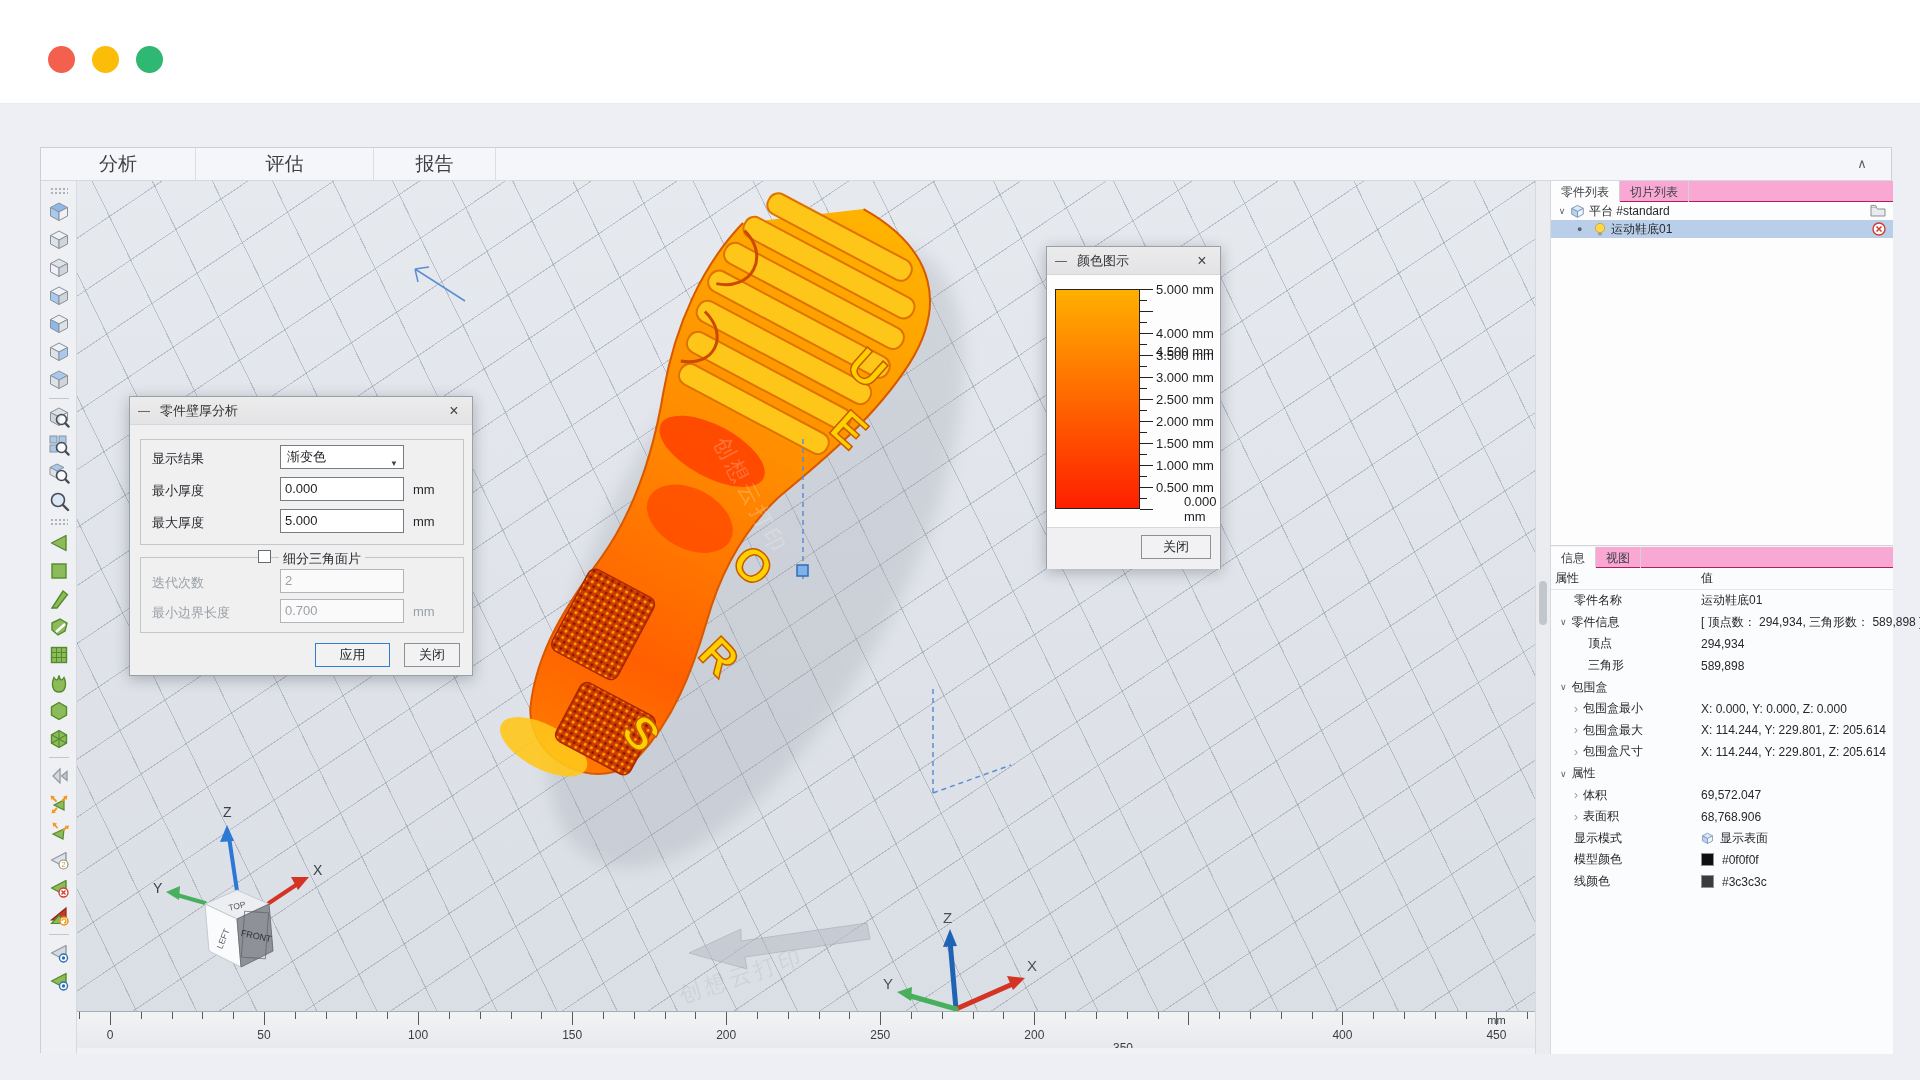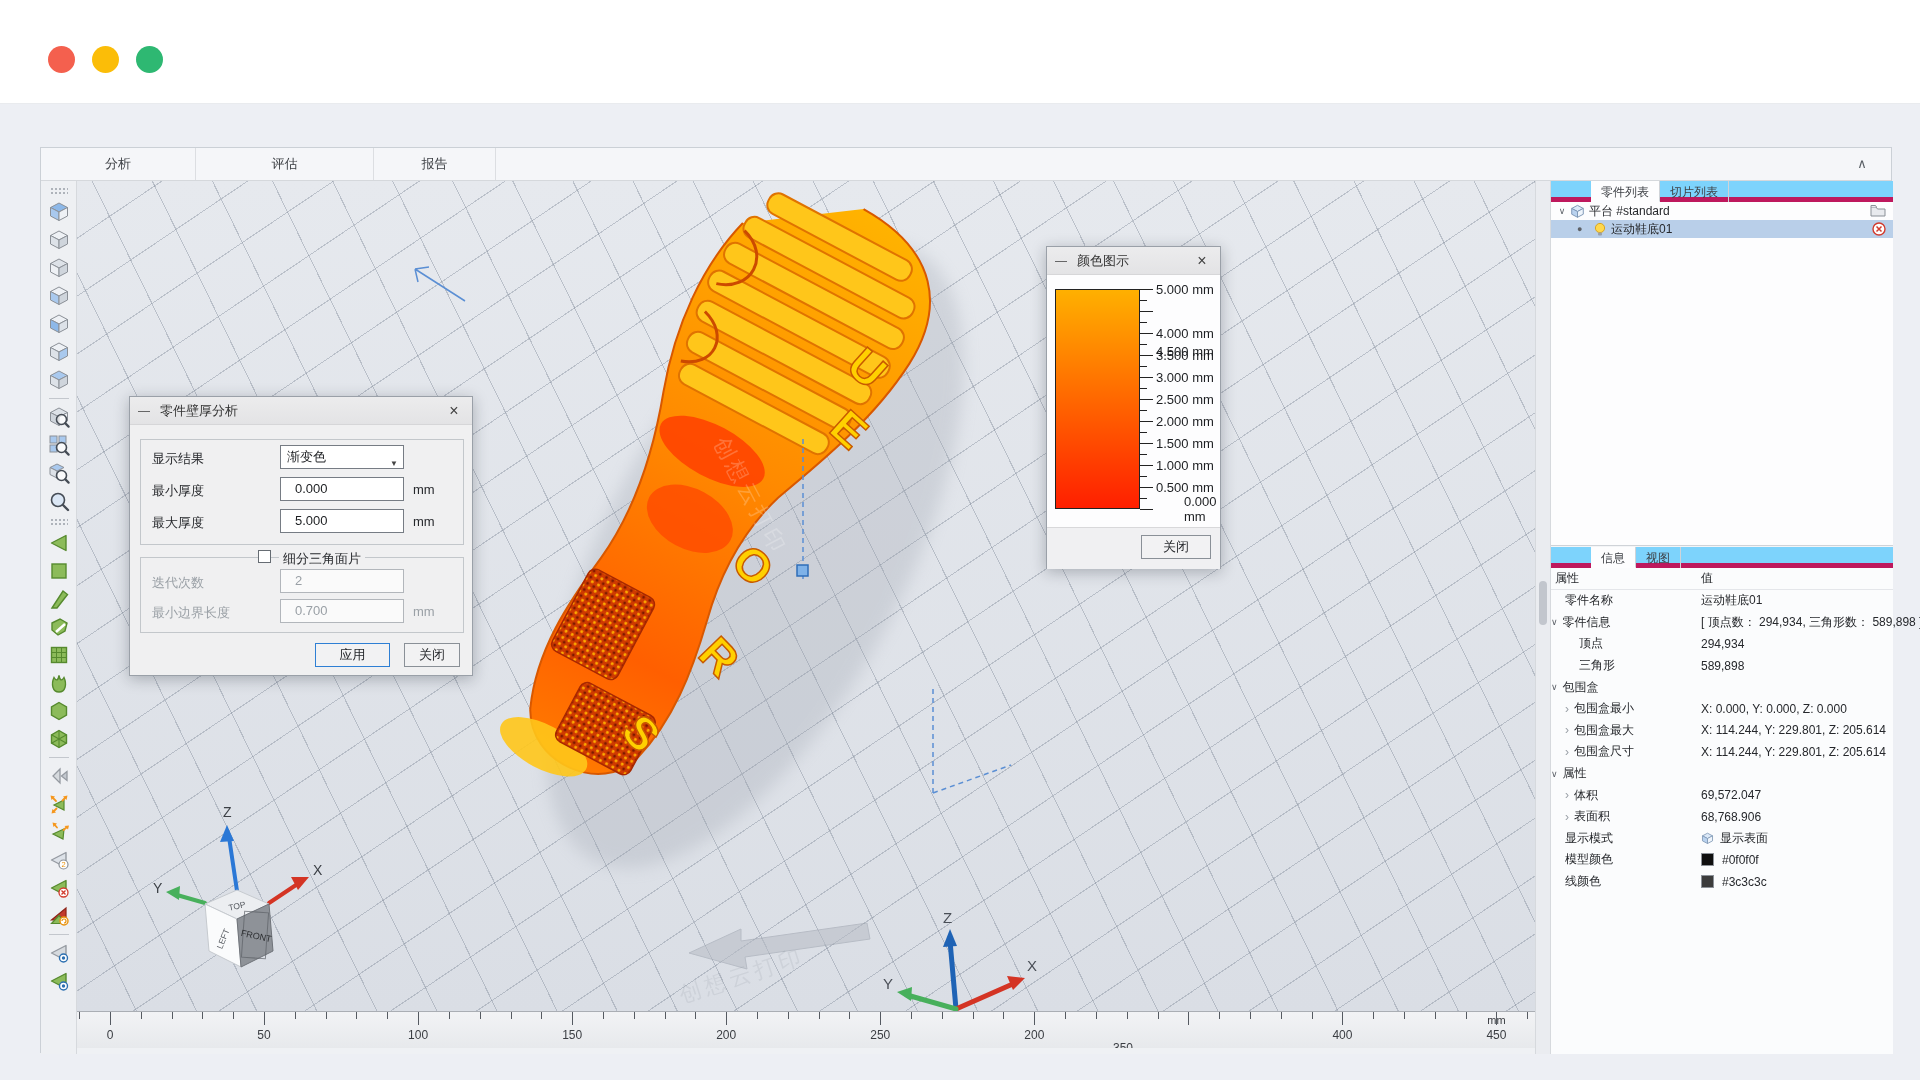--- a/index.html
+++ b/index.html
@@ -15,7 +15,7 @@
 
   
   #ribbon{position:absolute;left:0;top:0;width:100%;height:33px;background:#f5f6f9;border-bottom:1px solid #d5d8dc;display:flex;align-items:center;}
-  .rtab{height:100%;display:flex;align-items:center;justify-content:center;font-size:13px;color:#3c3f44;border-right:1px solid #dcdee2;cursor:default;}
+  .rtab{height:100%;display:flex;align-items:center;justify-content:center;font-size:19px;color:#3c3f44;border-right:1px solid #dcdee2;cursor:default;}
   #ribbon-collapse{position:absolute;right:18px;top:6px;width:22px;height:20px;text-align:center;color:#5a5f66;font-size:13px;line-height:20px;}
 
   

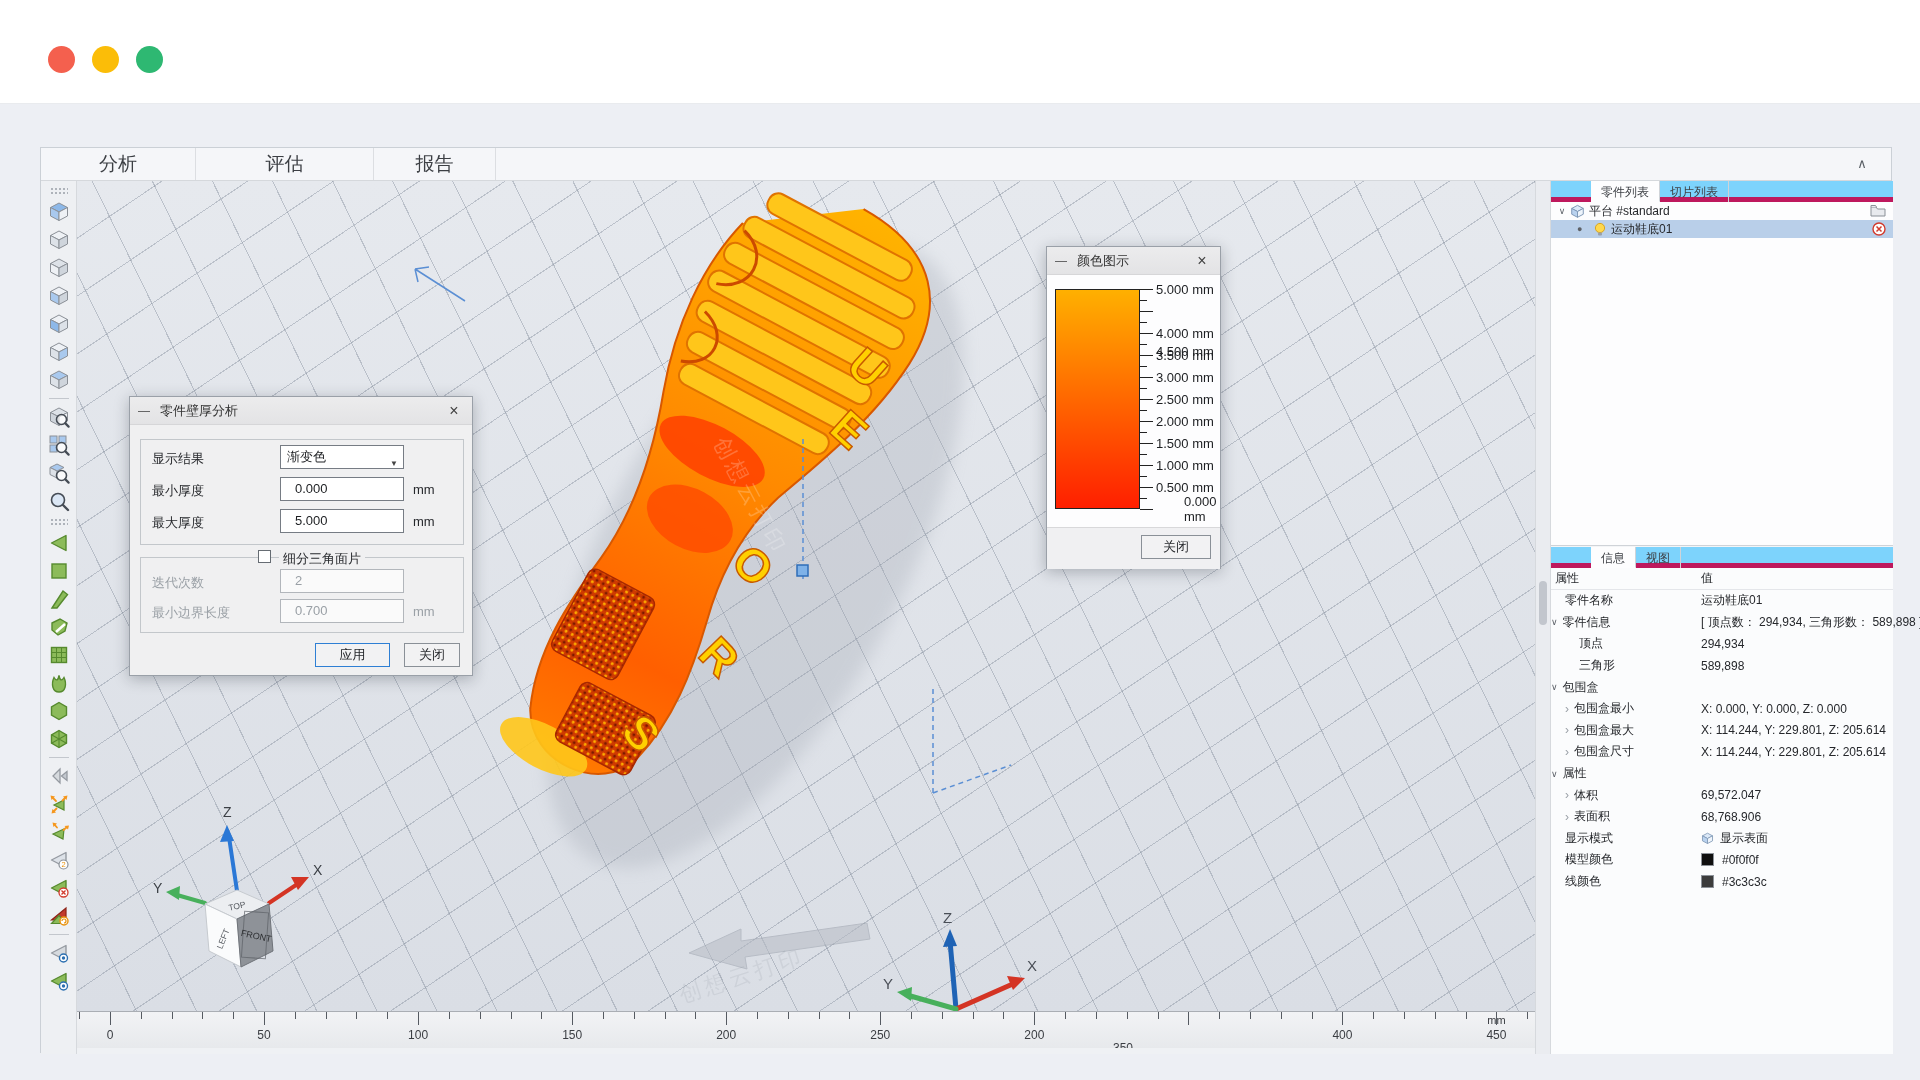--- a/index.html
+++ b/index.html
@@ -50,7 +50,7 @@
 
   
   #rightpanel{position:absolute;left:1510px;top:0;width:342px;height:873px;background:#f4f5f7;}
-  .ptabbar{height:21px;background:#7dd3fc;border-bottom:5px solid #be185d;display:flex;font-size:12px;color:#3e4146;padding-left:40px;}
+  .ptabbar{height:21px;background:#f9a8d4;border-bottom:1px solid #be185d;display:flex;font-size:12px;color:#3e4146;}
   .ptab{padding:2px 10px 0 10px;height:21px;border-right:1px solid #cfd3d8;display:flex;align-items:center;}
   .ptab.active{background:#fdfdfe;border-bottom:1px solid #fdfdfe;}
   #parts-body{position:absolute;left:0;top:21px;width:342px;height:344px;background:#fdfdfe;border-bottom:1px solid #cfd3d8;}

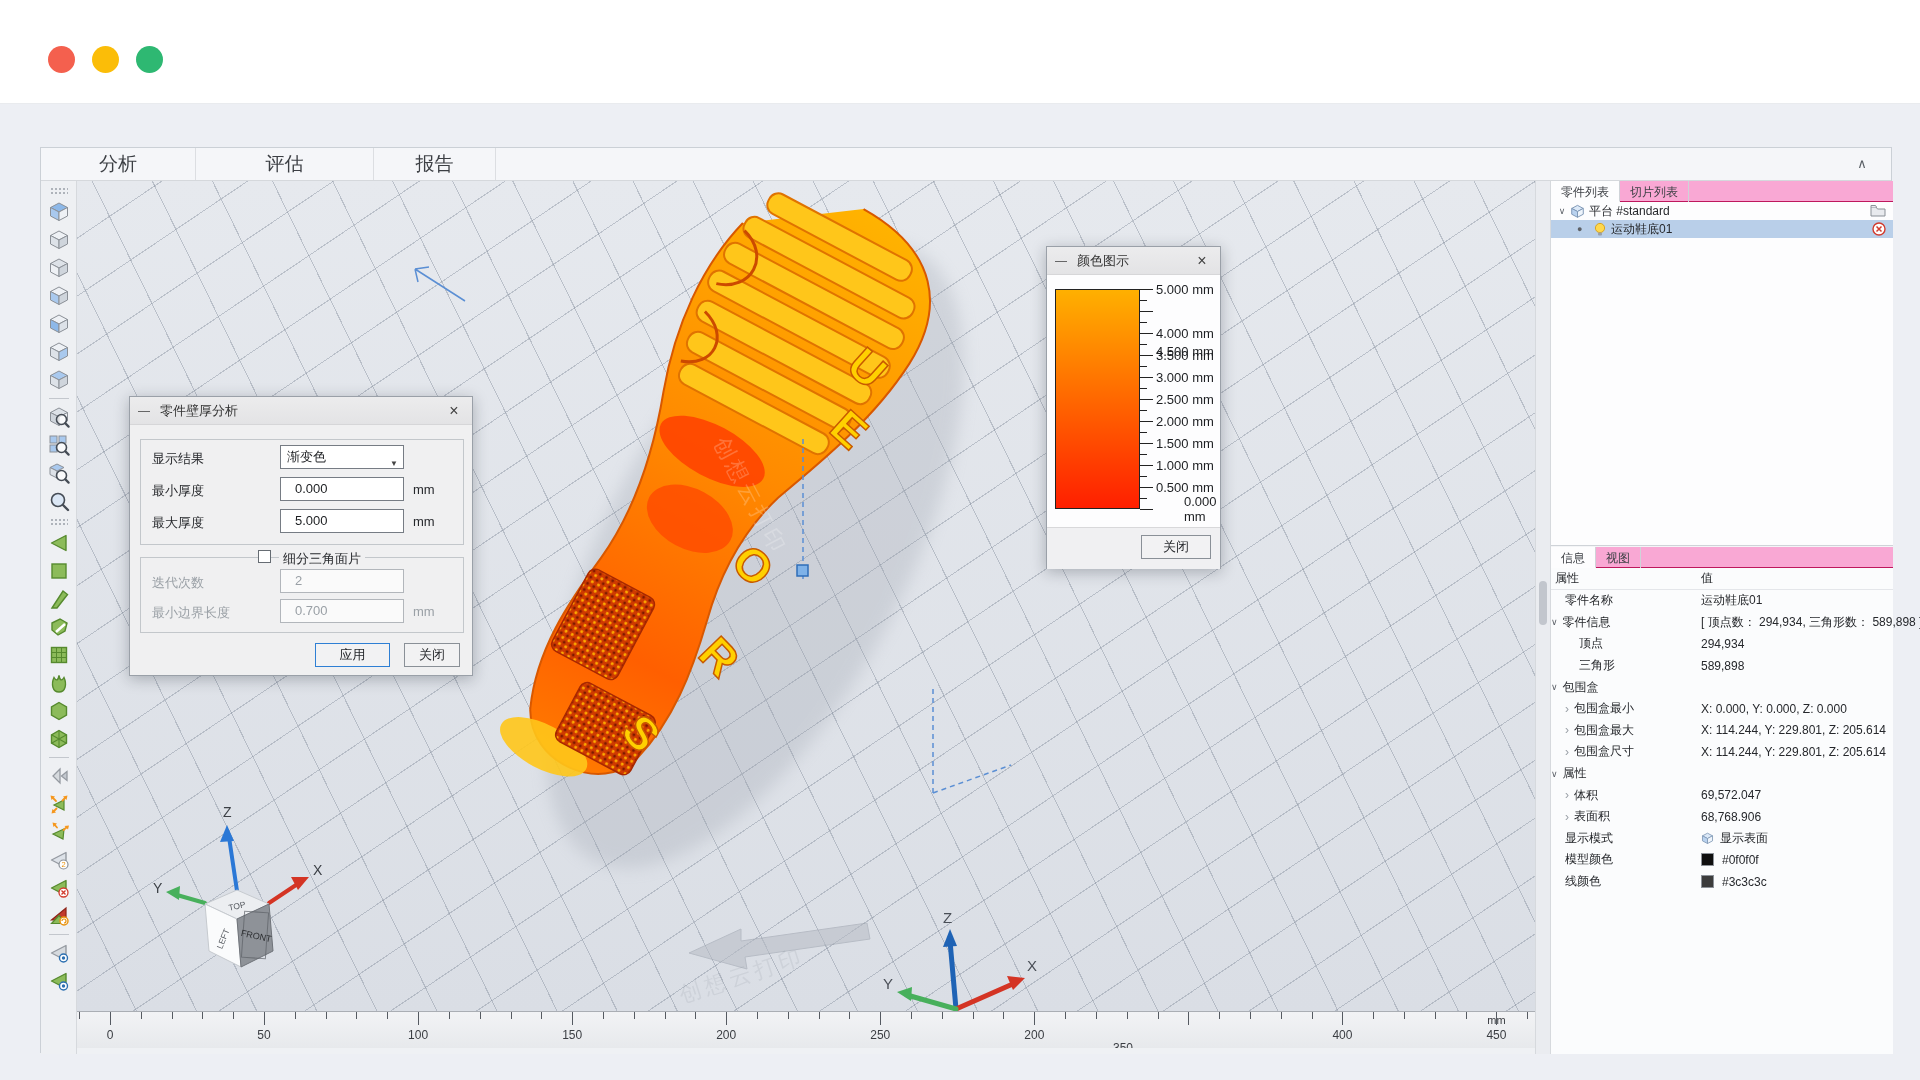--- a/index.html
+++ b/index.html
@@ -81,7 +81,7 @@
   .grp{position:absolute;border:1px solid #c3c7cb;}
   .flabel{position:absolute;font-size:13px;color:#26282c;}
   .flabel.dis, .funit.dis{color:#9aa0a6;}
-  .finput{position:absolute;height:24px;background:#fff;border:1px solid #767c84;font-size:13px;color:#1c1e21;padding:0 14px;line-height:22px;}
+  .finput{position:absolute;height:24px;background:#fff;border:1px solid #767c84;font-size:13px;color:#1c1e21;padding:0 4px;line-height:22px;}
   .finput.dis{background:#fafafa;border-color:#b2b6bb;color:#9aa0a6;}
   .funit{position:absolute;font-size:13px;color:#26282c;}
   .fselect{position:absolute;height:24px;background:#fff;border:1px solid #767c84;font-size:13px;color:#1c1e21;padding:0 6px;line-height:22px;}

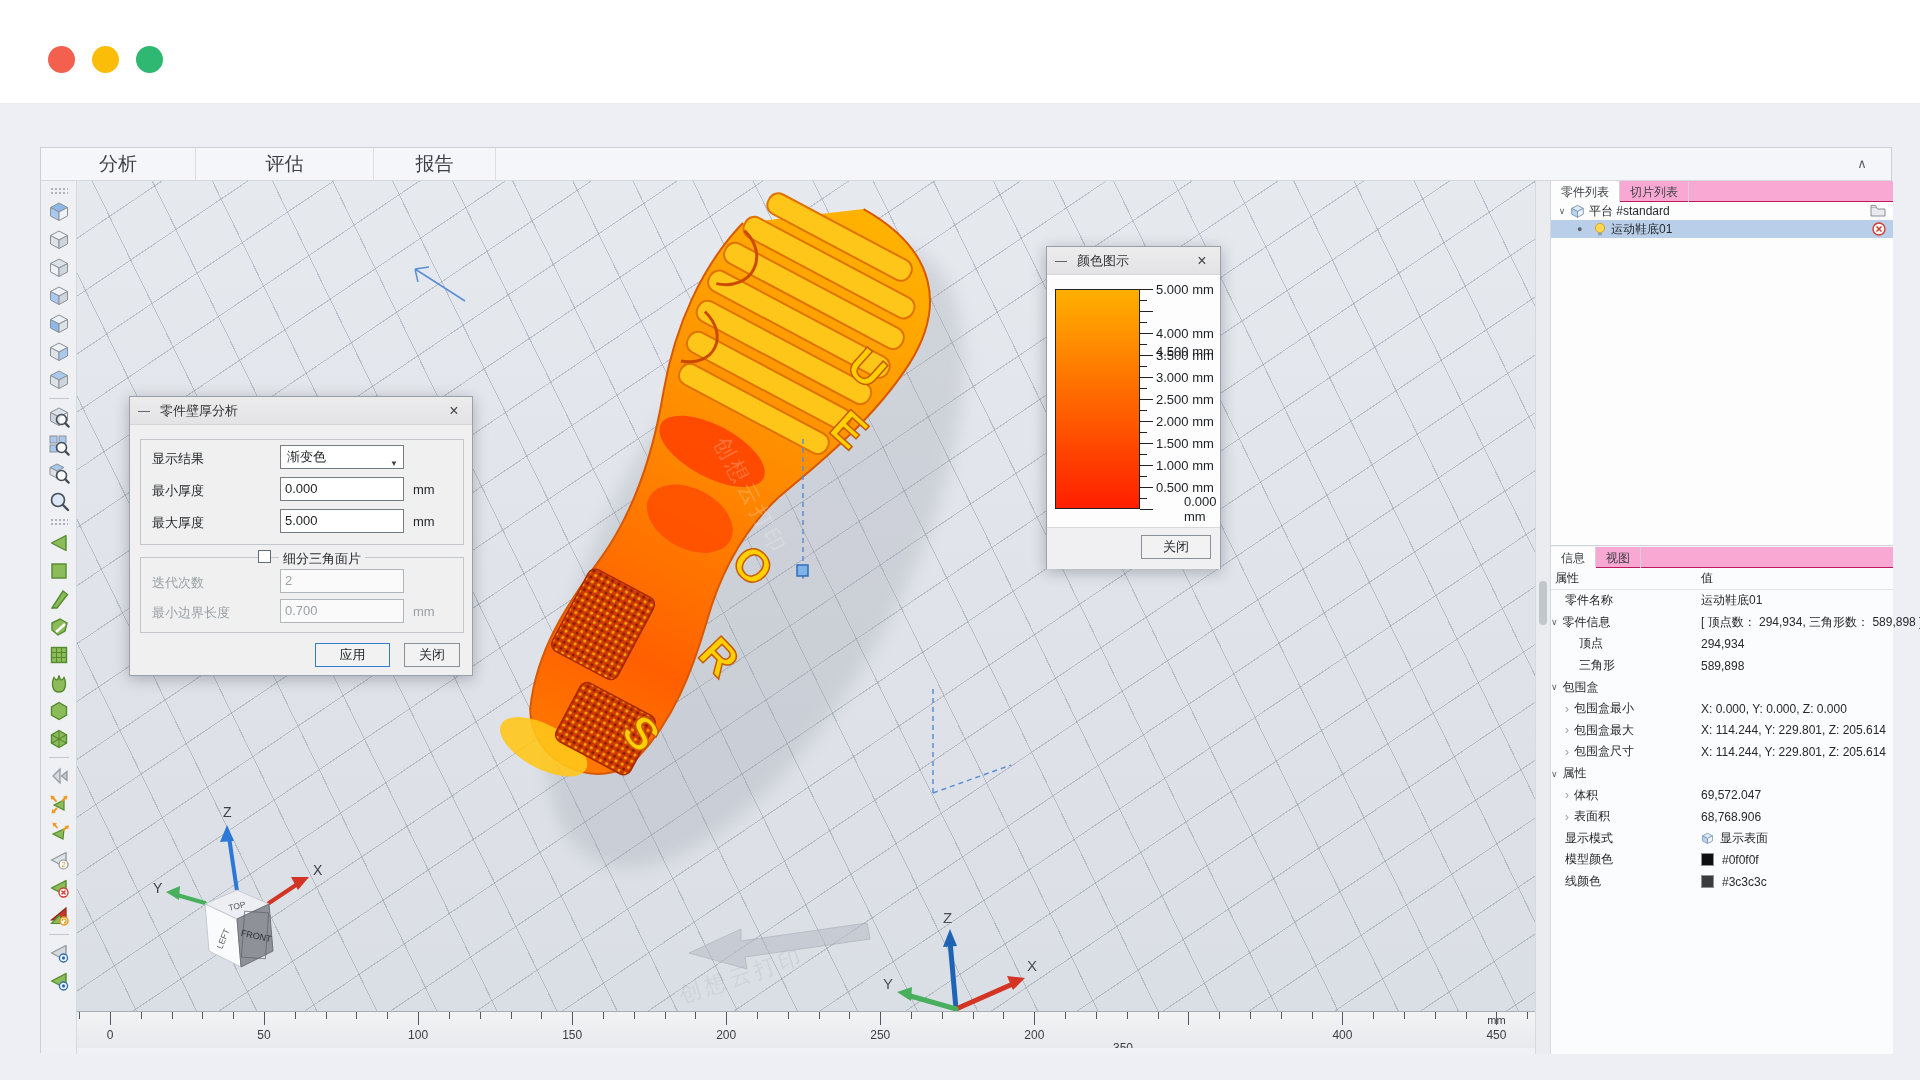--- a/index.html
+++ b/index.html
@@ -66,7 +66,7 @@
   .irow{display:flex;height:21.6px;align-items:center;}
   .ilab{display:flex;align-items:center;white-space:nowrap;}
   .ival{position:absolute;left:150px;display:flex;align-items:center;white-space:nowrap;}
-  .irow{position:relative;padding-left:0;}
+  .irow{position:relative;padding-left:9px;}
   .ind1{padding-left:14px;} .ind2{padding-left:28px;}
   .caret{color:#5a5f66;font-size:9px;margin-right:5px;}
   .chev{color:#9aa0a7;font-size:12px;margin:0 5px 0 14px;}

